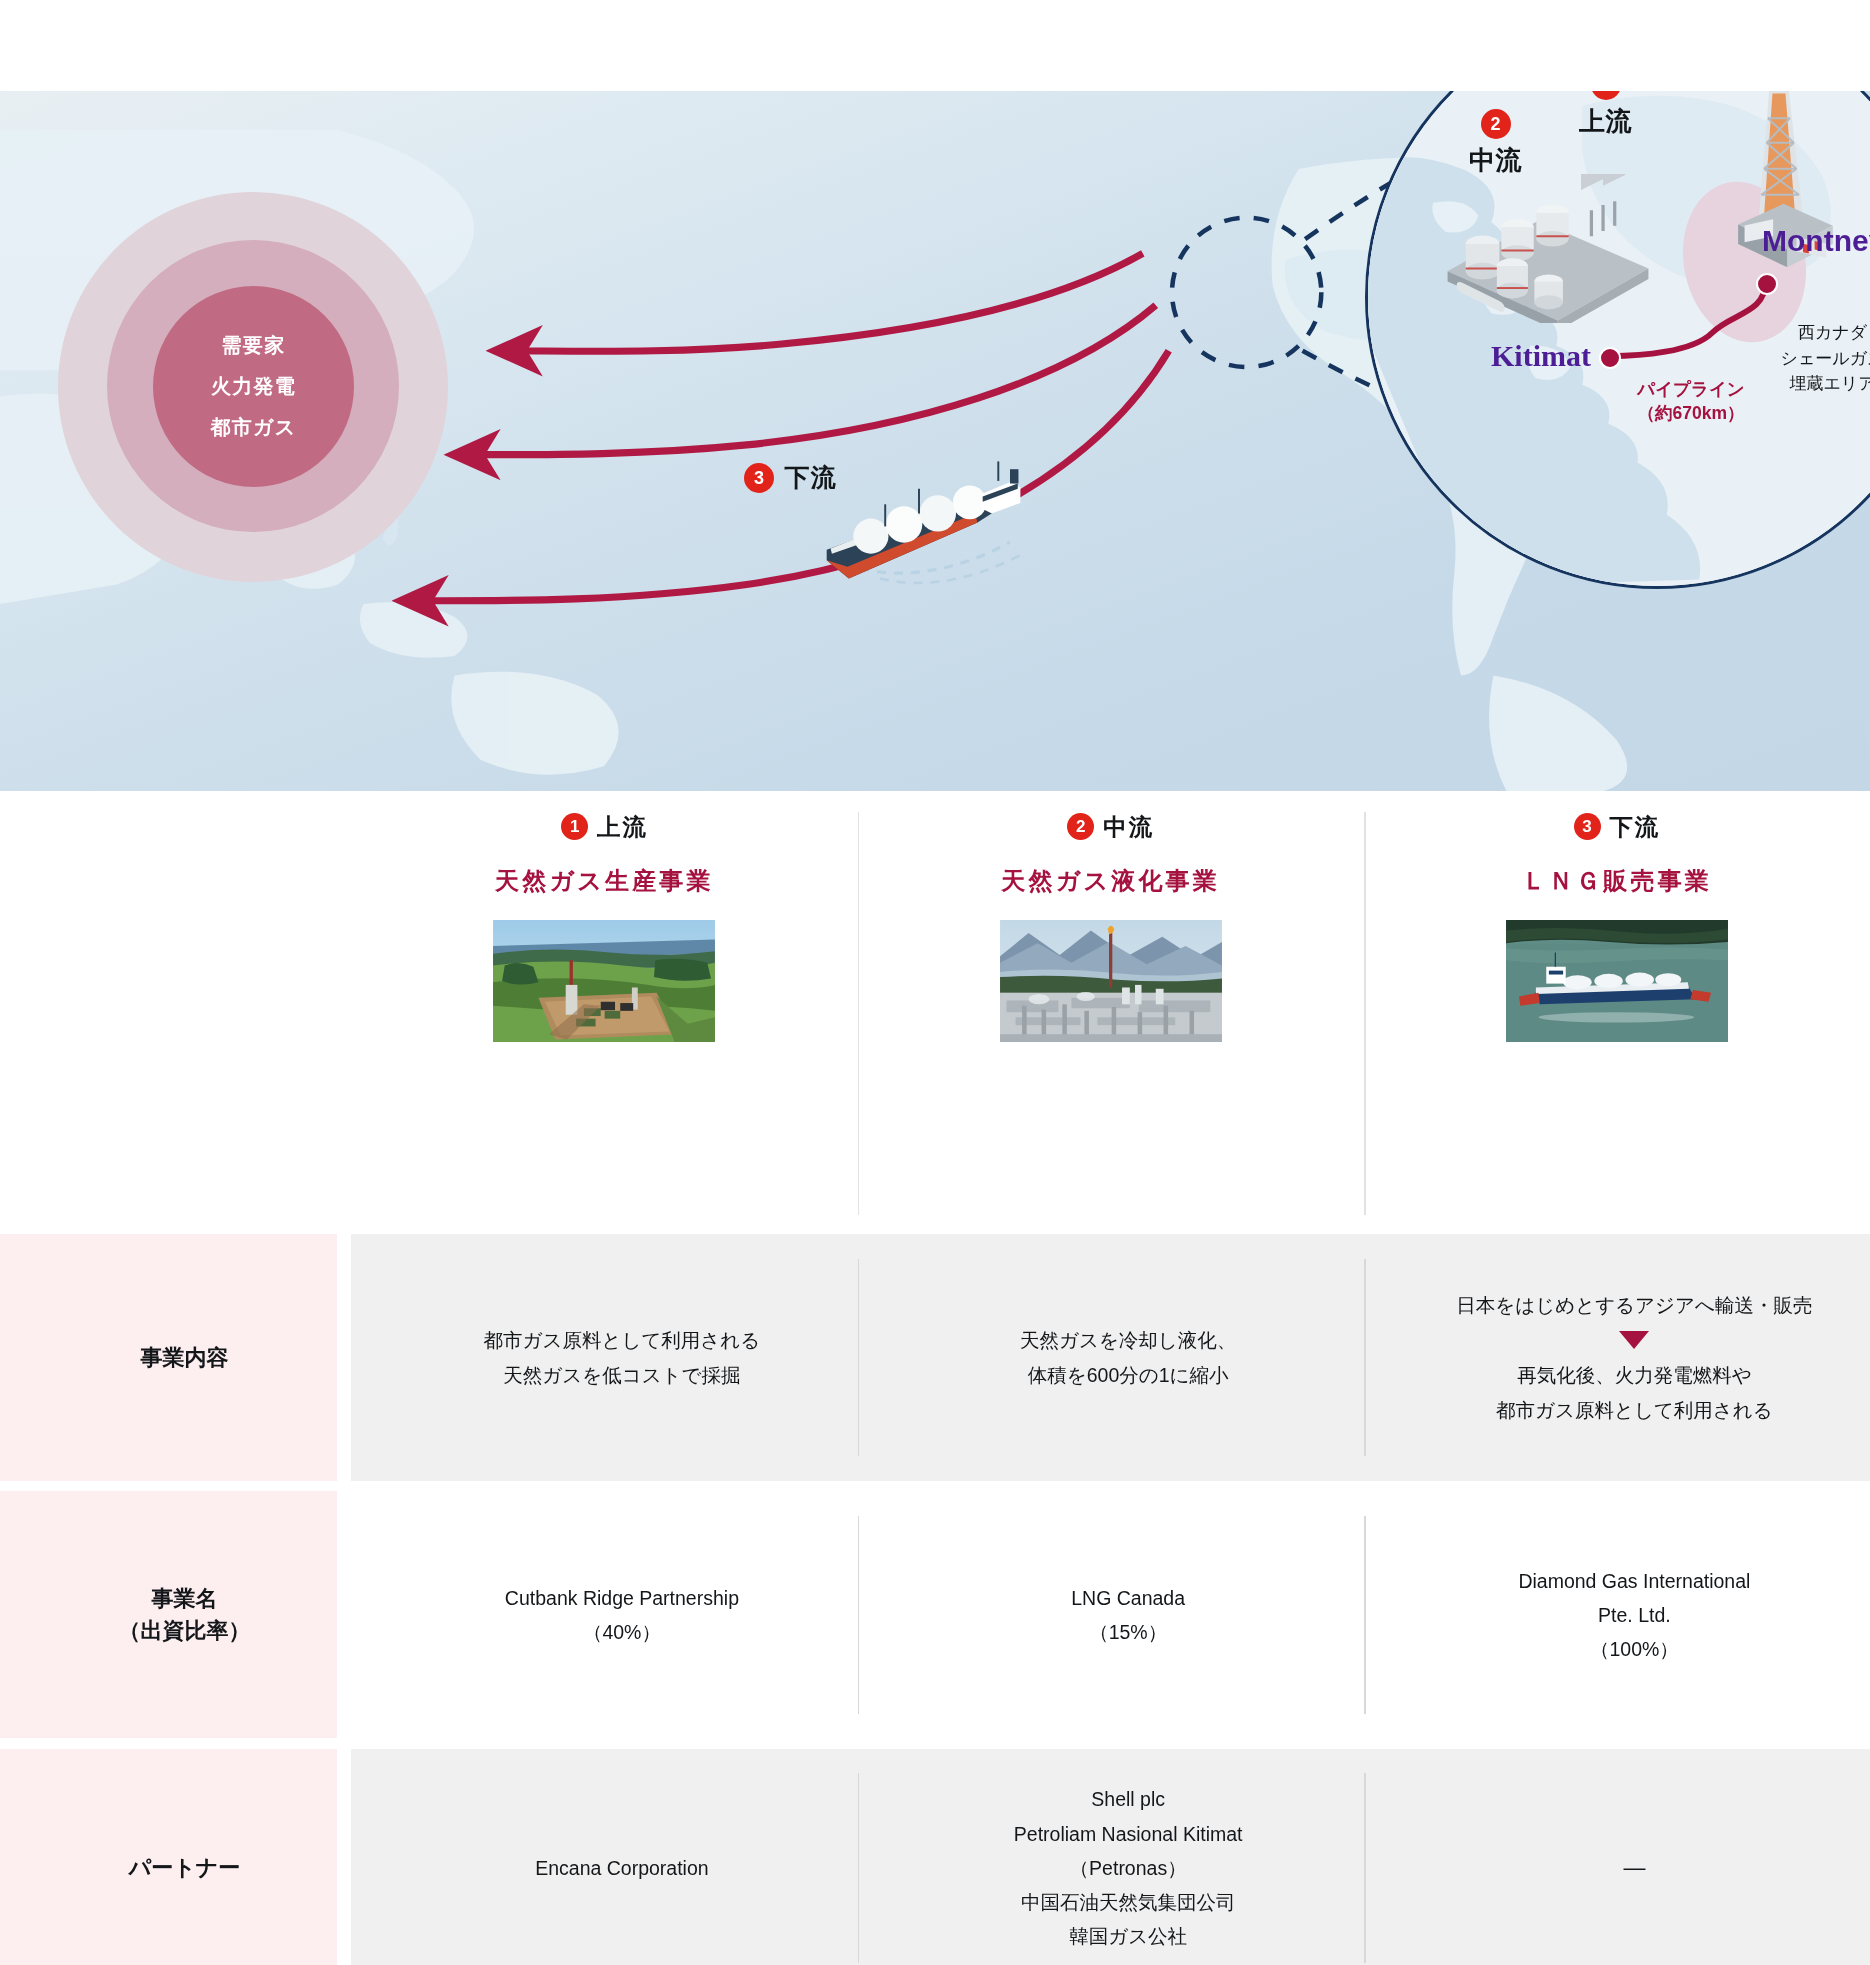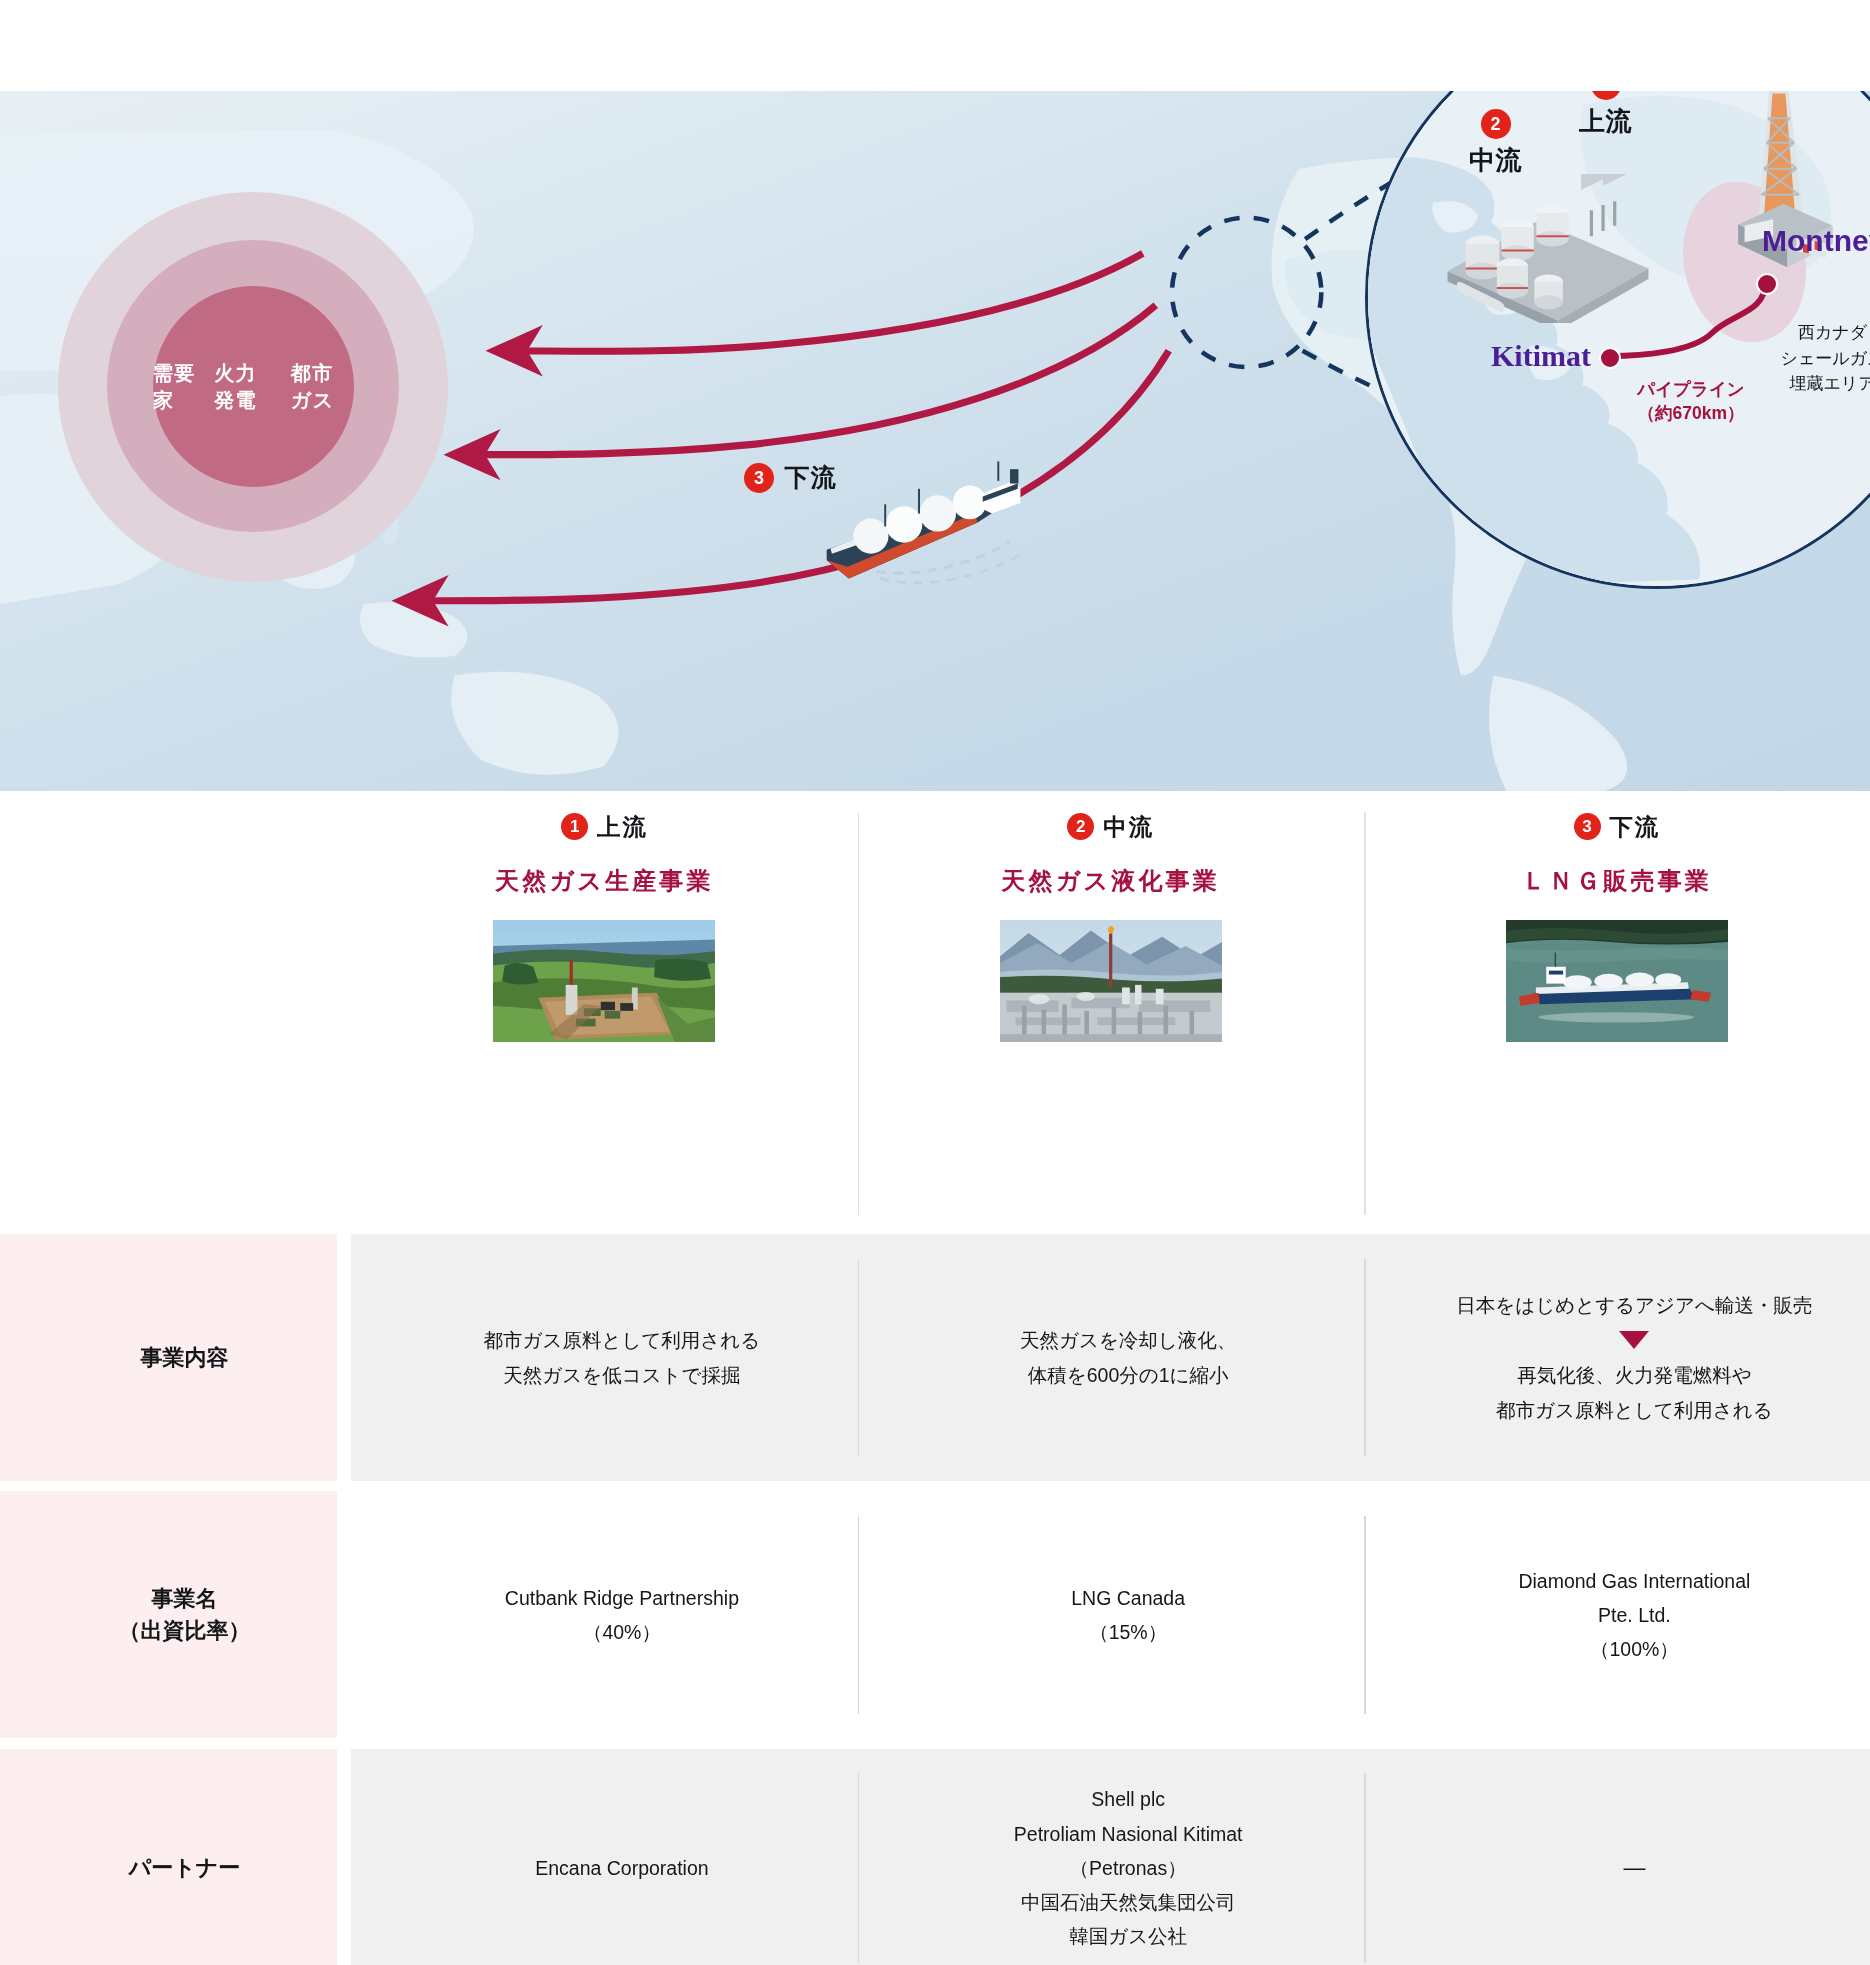--- a/index.html
+++ b/index.html
@@ -27,7 +27,7 @@
   #ring-core{width:201px;height:201px;left:153px;top:195px;background:#c16a84;}
   #demand-text{
     position:absolute;left:153px;top:195px;width:201px;height:201px;
-    display:flex;align-items:center;justify-content:center;
+    display:flex;flex-direction:column;align-items:center;justify-content:center;
     gap:14.3px;color:#fff;font-size:20px;font-weight:700;letter-spacing:1.3px;
   }
 

